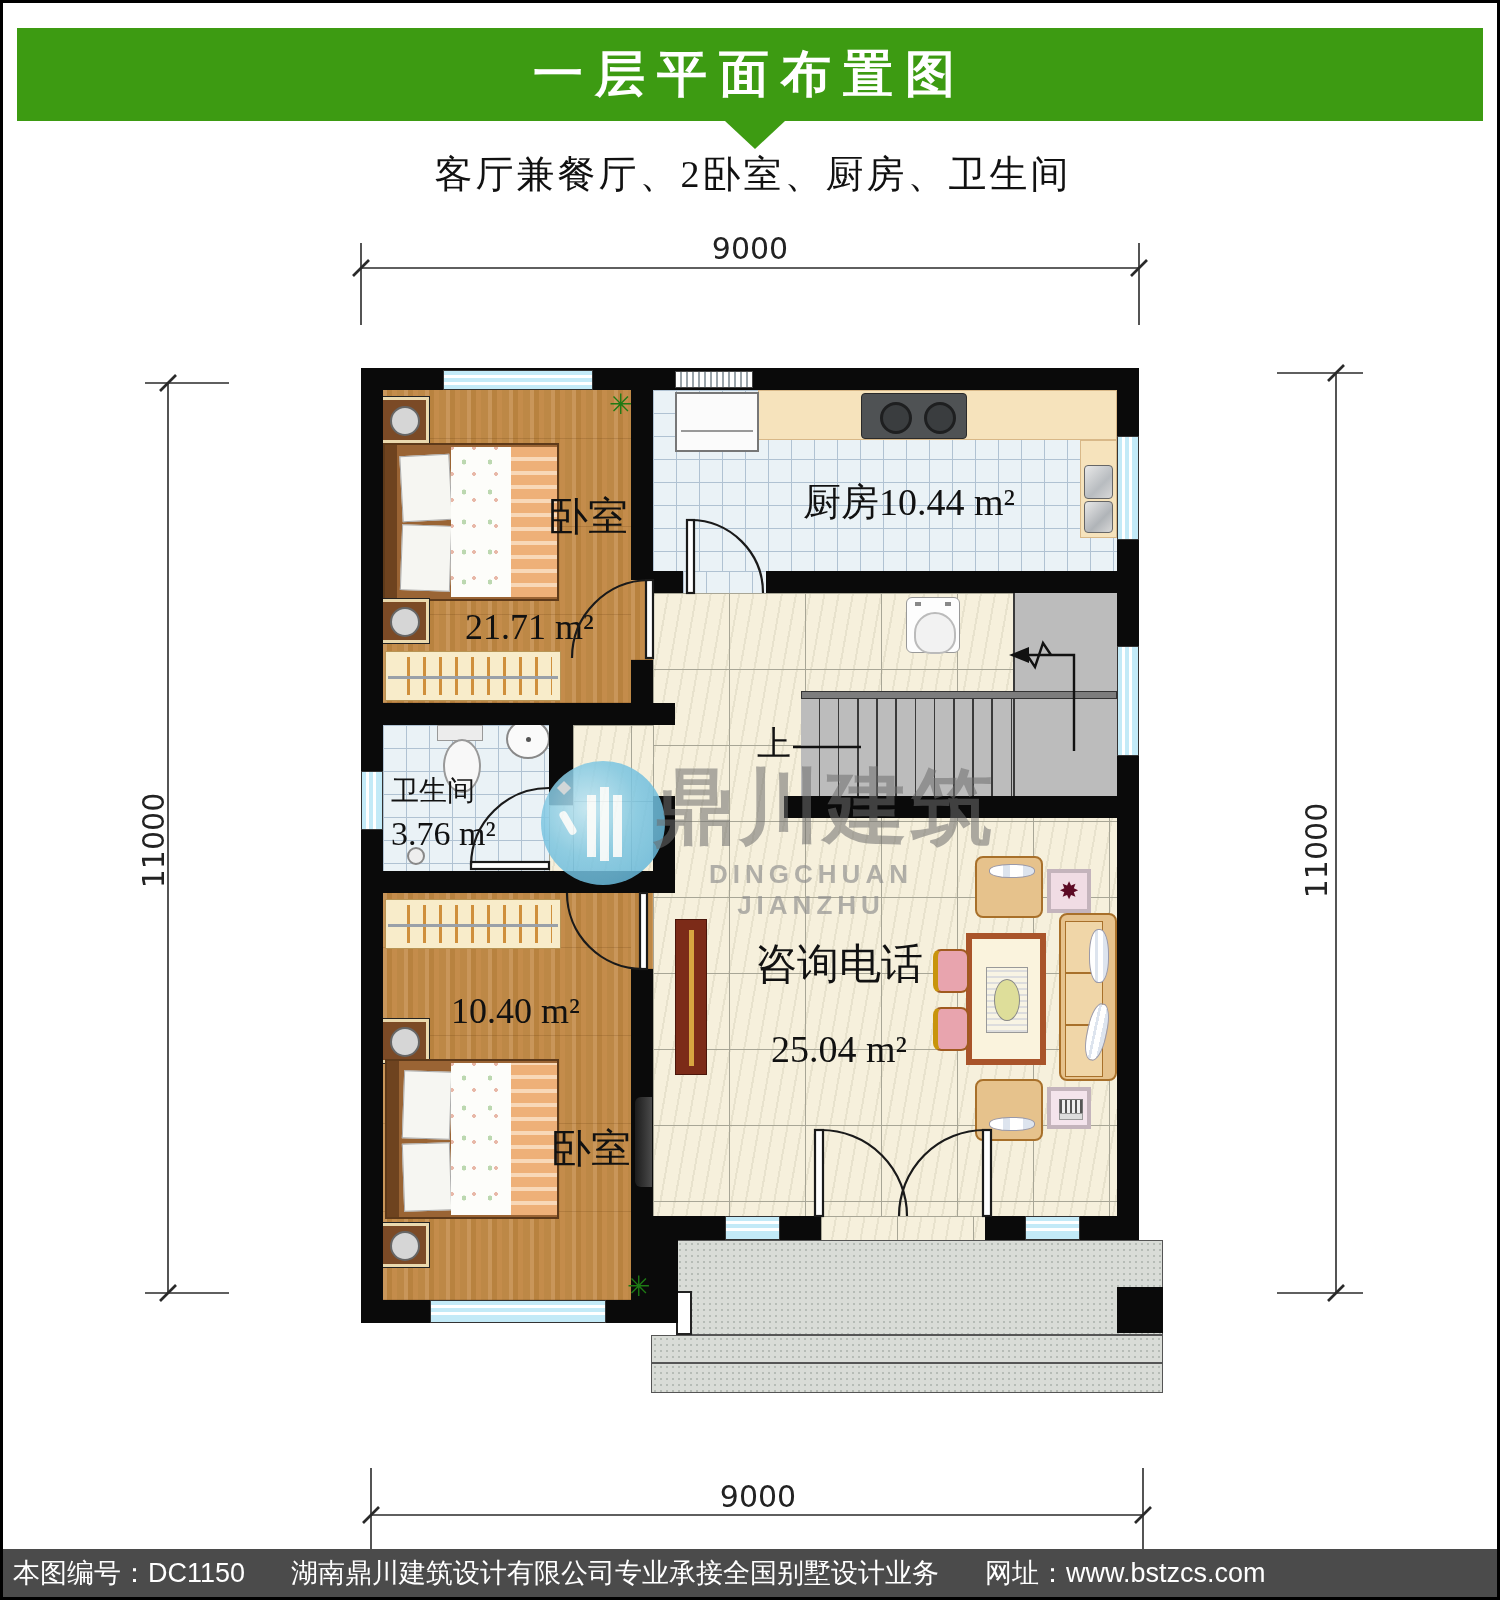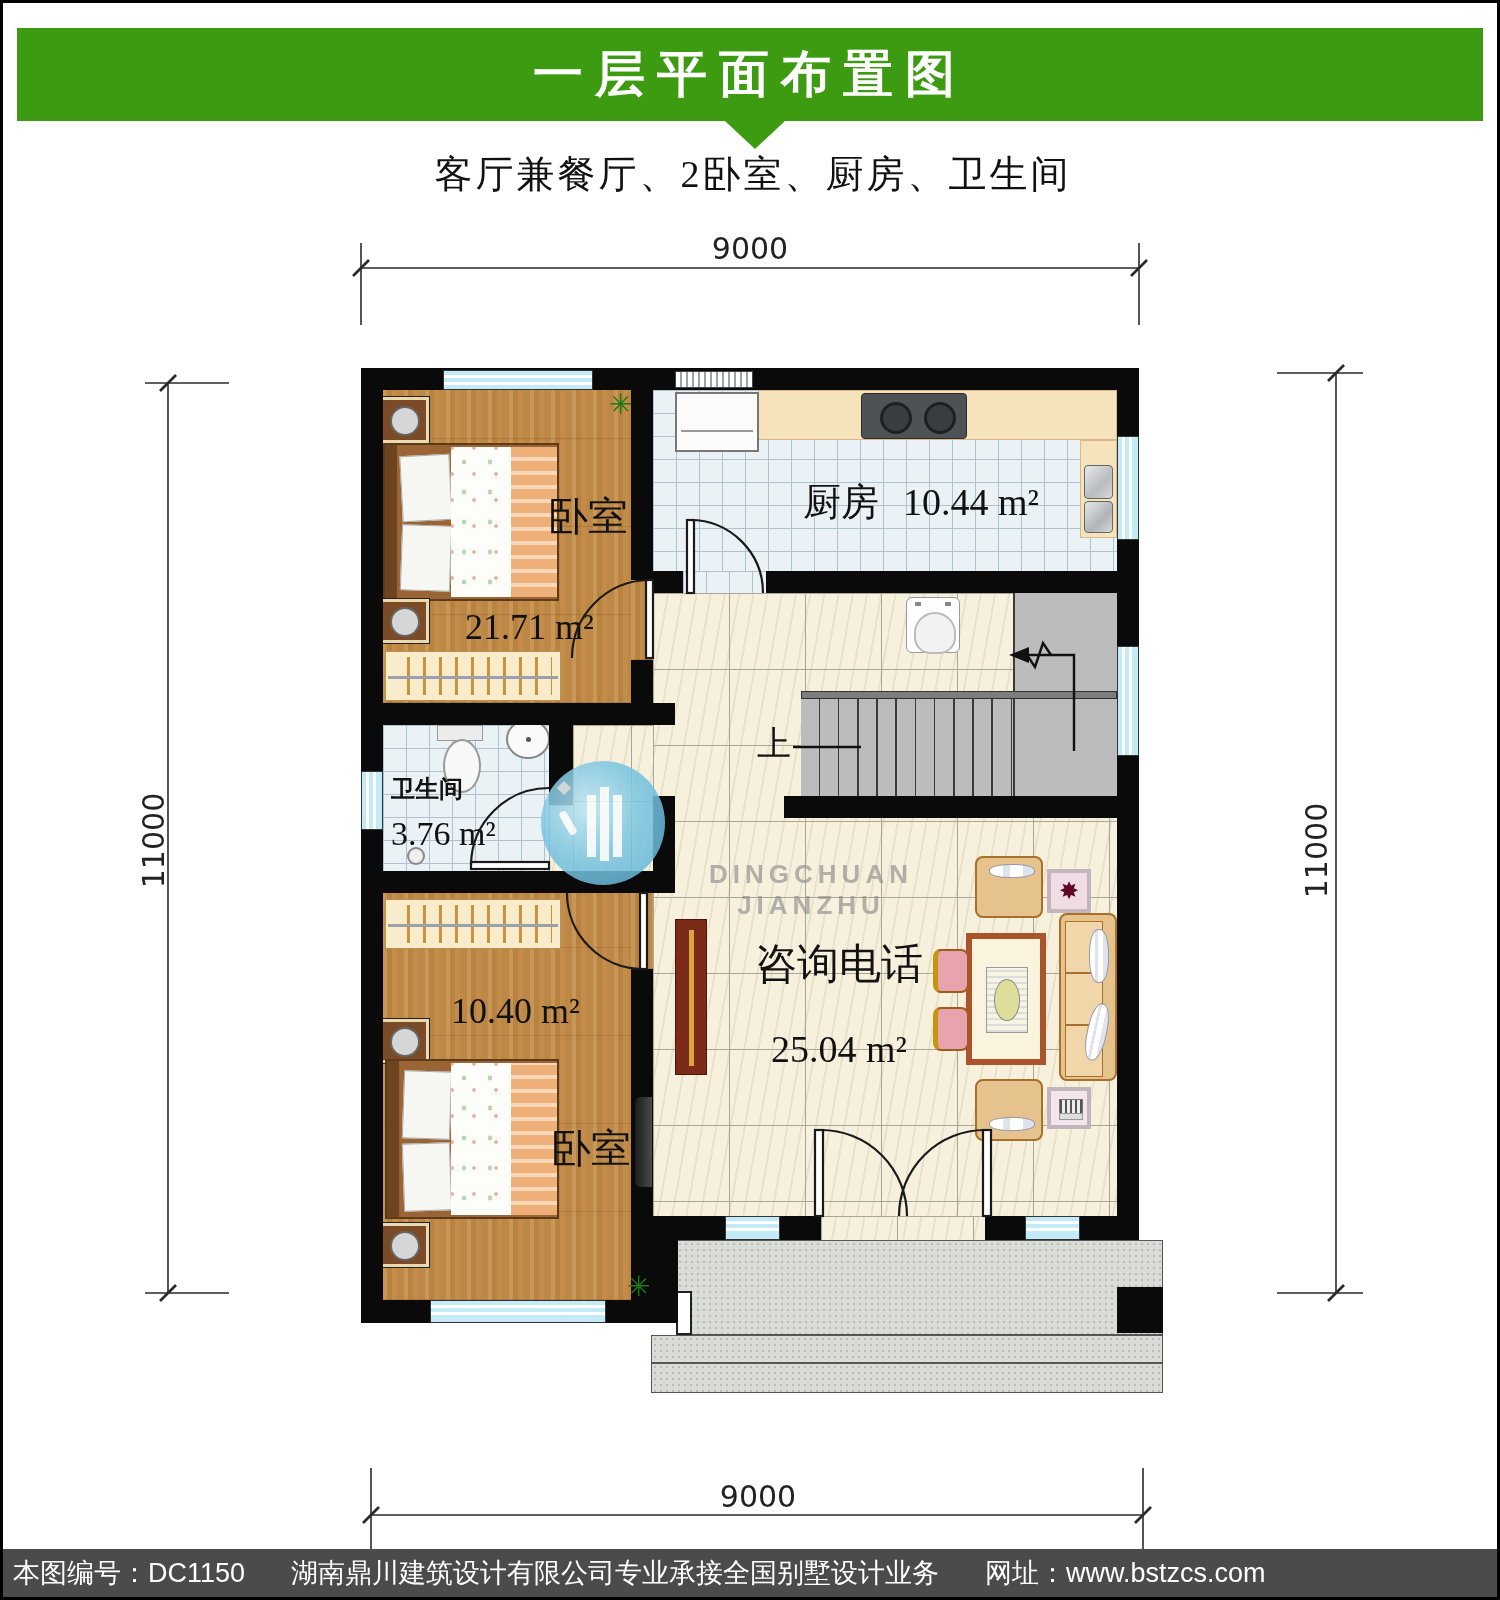--- a/index.html
+++ b/index.html
@@ -215,7 +215,7 @@
 
   <div class="abs label" style="left:545px;top:494px;font-size:40px;">卧室</div>
   <div class="abs label" style="left:462px;top:606px;font-size:36px;">21.71 m²</div>
-  <div class="abs label" style="left:800px;top:480px;font-size:38px;display:flex;gap:24px;">
+  <div class="abs label" style="left:800px;top:480px;font-size:38px;display:flex;">
     <span>厨房</span>
     <span>10.44 m²</span>
   </div>

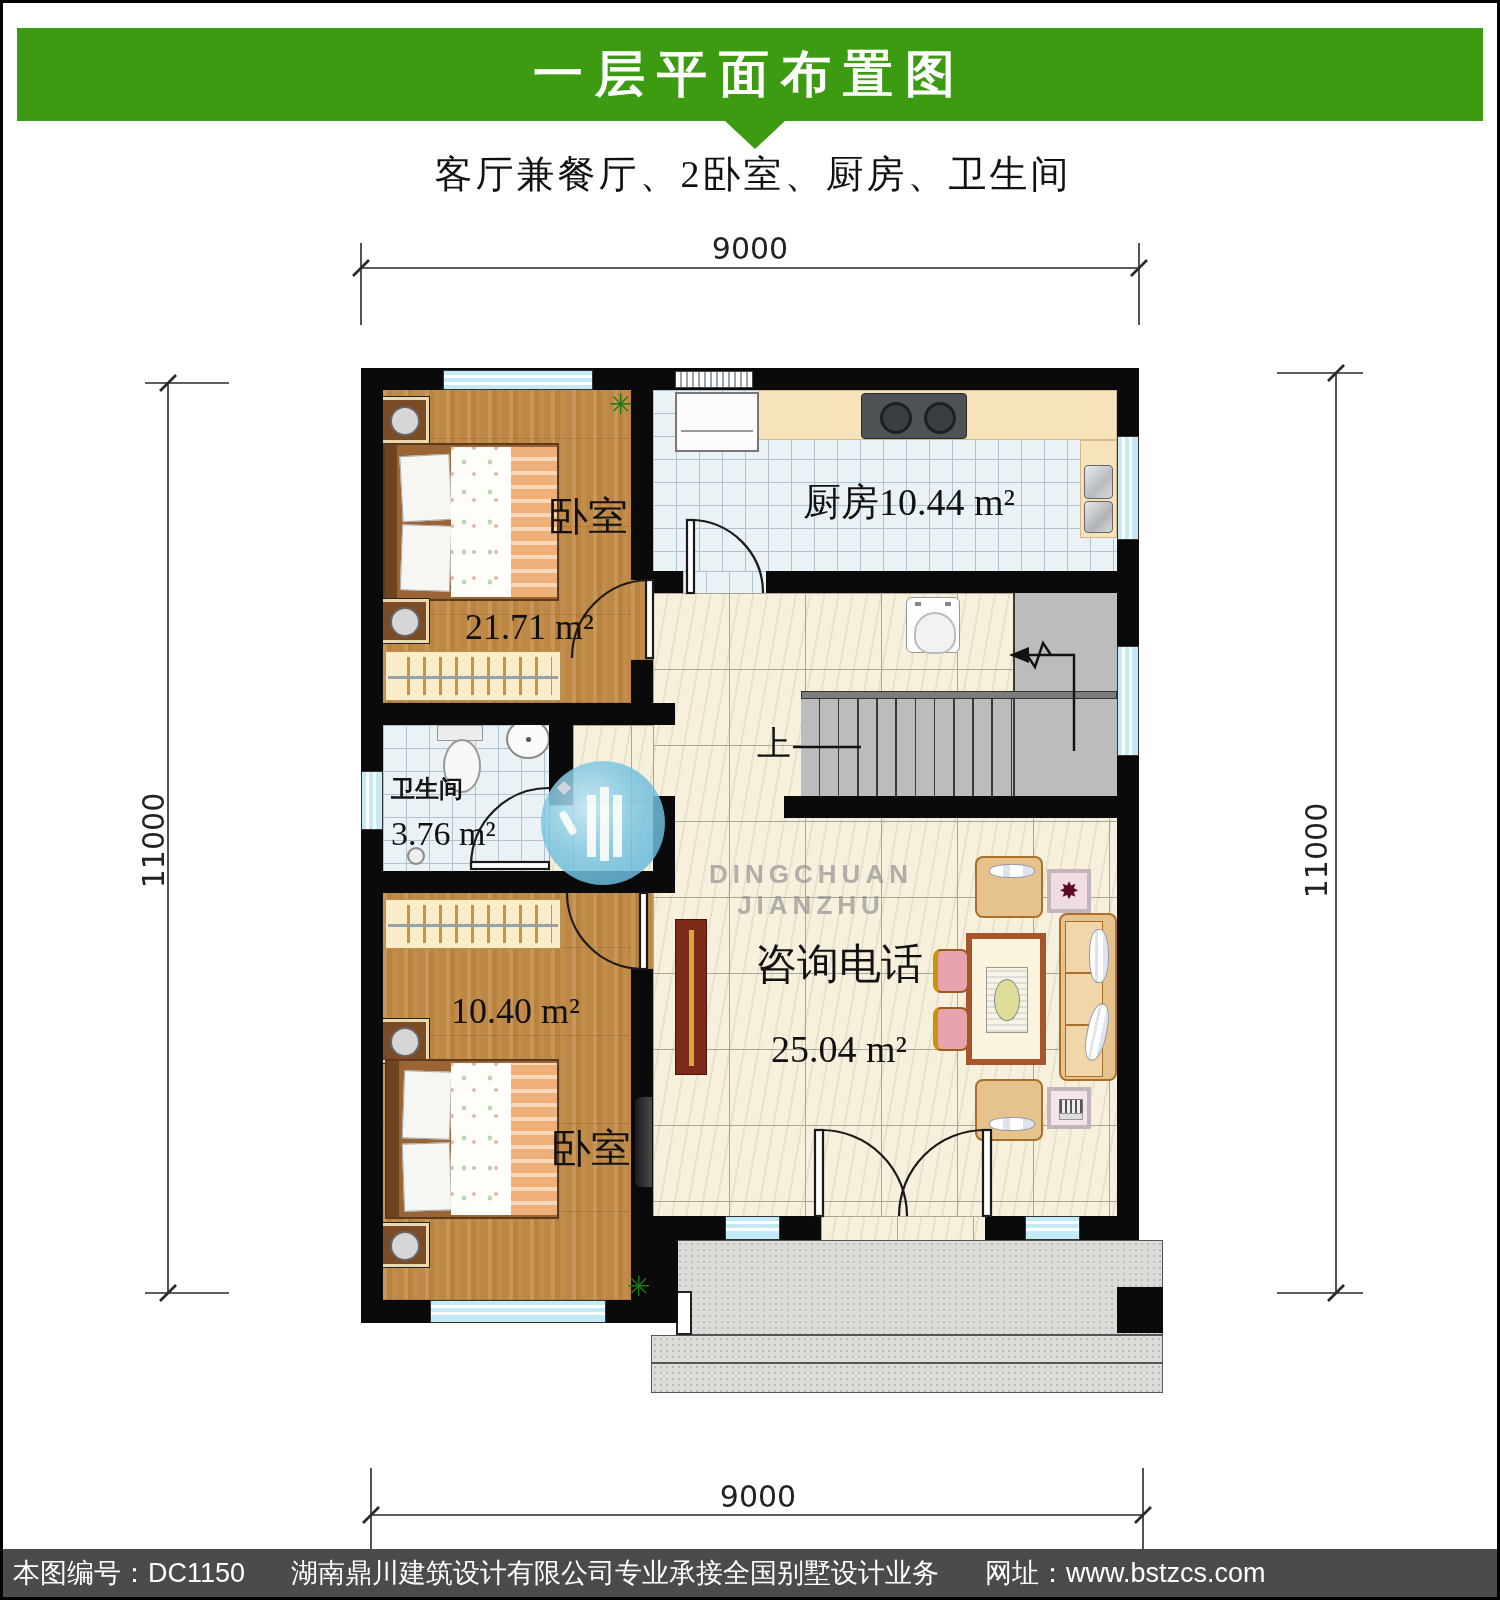--- a/index.html
+++ b/index.html
@@ -219,7 +219,7 @@
     <span>厨房</span>
     <span>10.44 m²</span>
   </div>
-  <div class="abs label" style="left:388px;top:774px;font-size:24px;font-weight:bold;">卫生间</div>
+  <div class="abs label" style="left:388px;top:774px;font-size:28px;">卫生间</div>
   <div class="abs label" style="left:388px;top:814px;font-size:34px;">3.76 m²</div>
   <div class="abs label" style="left:448px;top:990px;font-size:36px;">10.40 m²</div>
   <div class="abs label" style="left:548px;top:1126px;font-size:40px;">卧室</div>

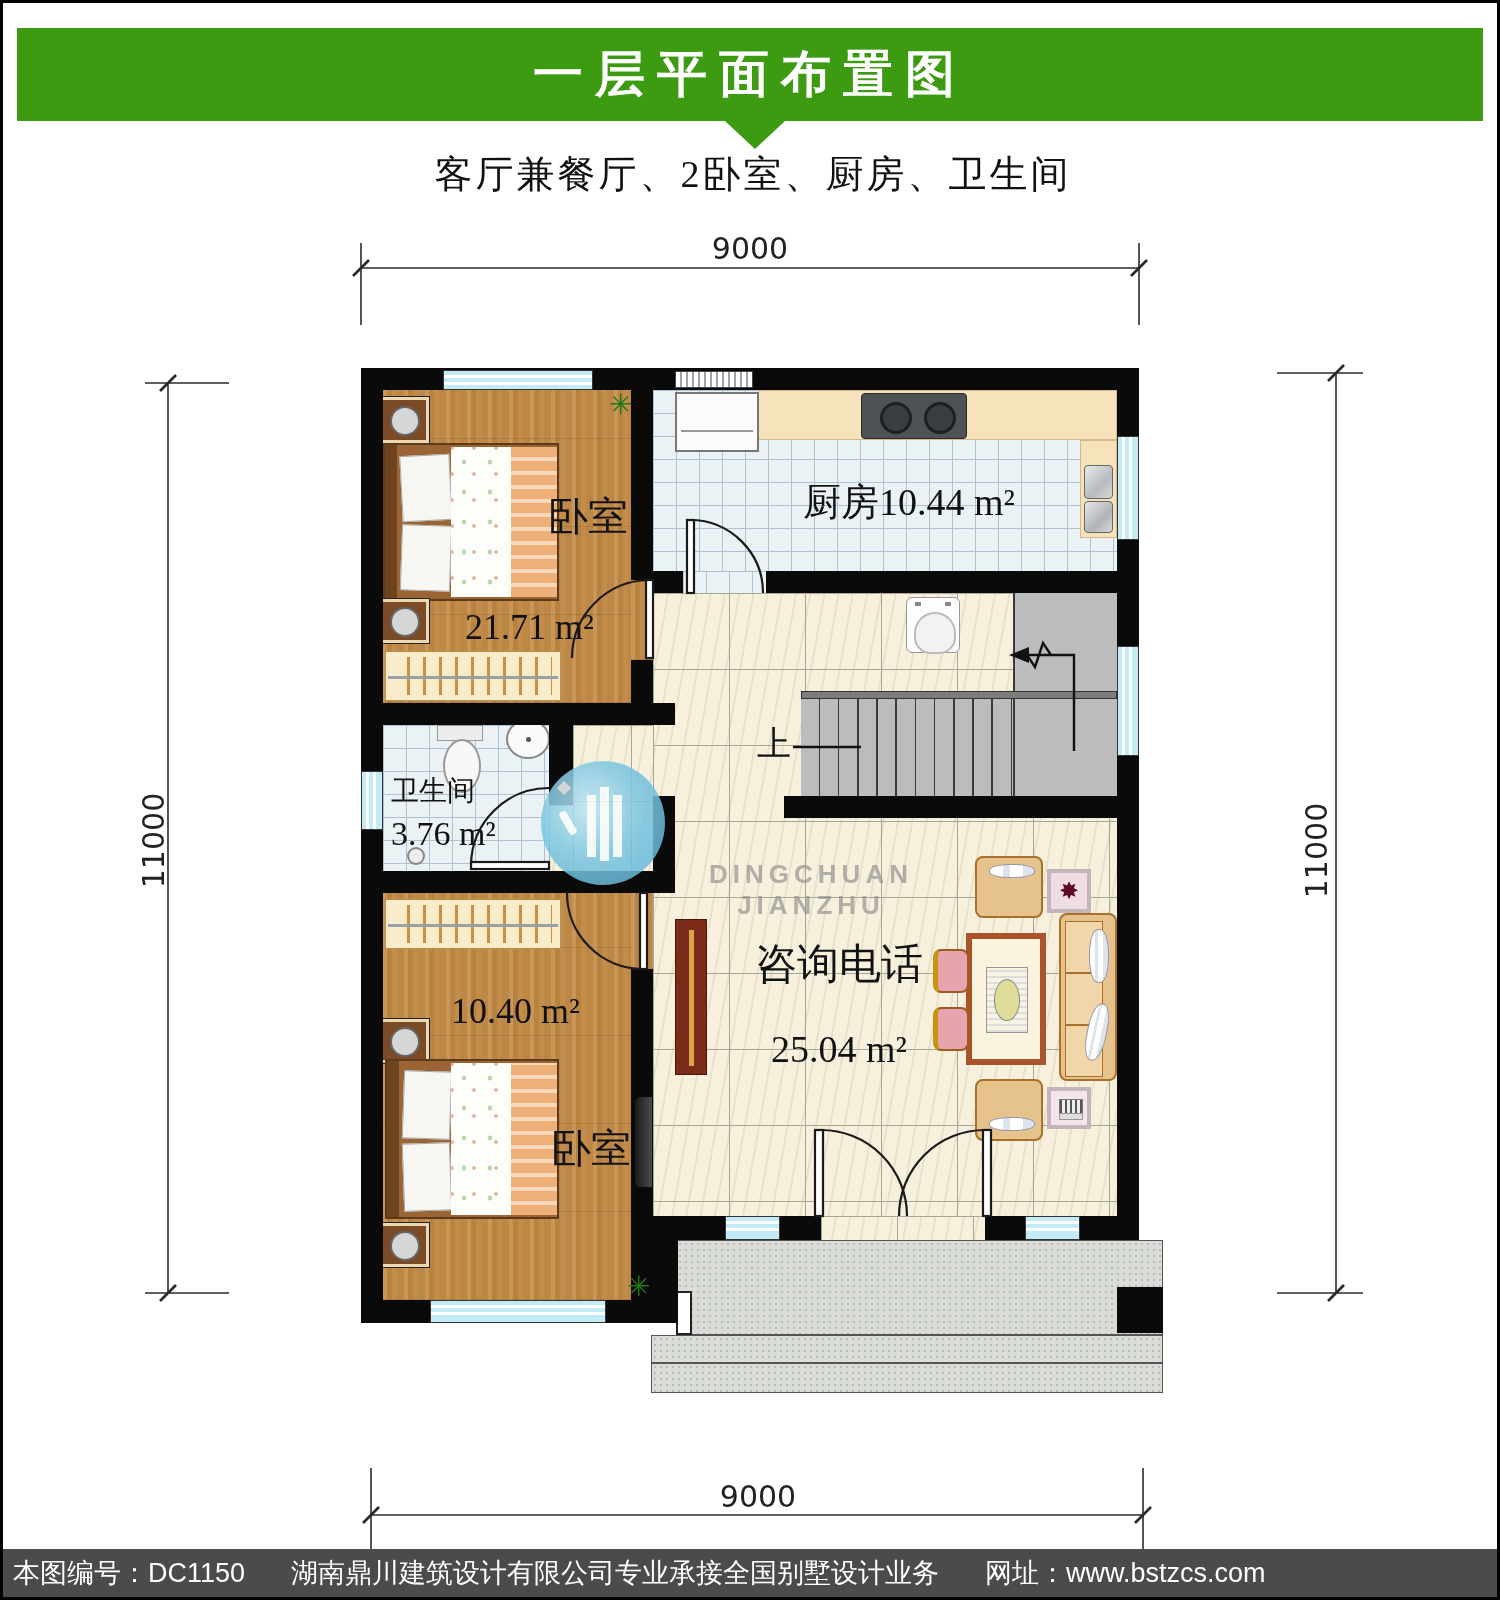--- a/index.html
+++ b/index.html
@@ -285,6 +285,7 @@
     <div class="bar" style="left:72px;top:34px;width:9px;height:62px;"></div>
     <div class="bar" style="left:14px;top:58px;width:26px;height:8px;border-radius:4px;transform:rotate(60deg);"></div>
   </div>
+  <div class="abs wm wm-cn" style="left:650px;top:750px;">鼎川建筑</div>
   <div class="abs wm wm-en" style="left:648px;top:836px;width:320px;text-align:center;">DINGCHUAN JIANZHU</div>
 
   <div class="abs footer">

